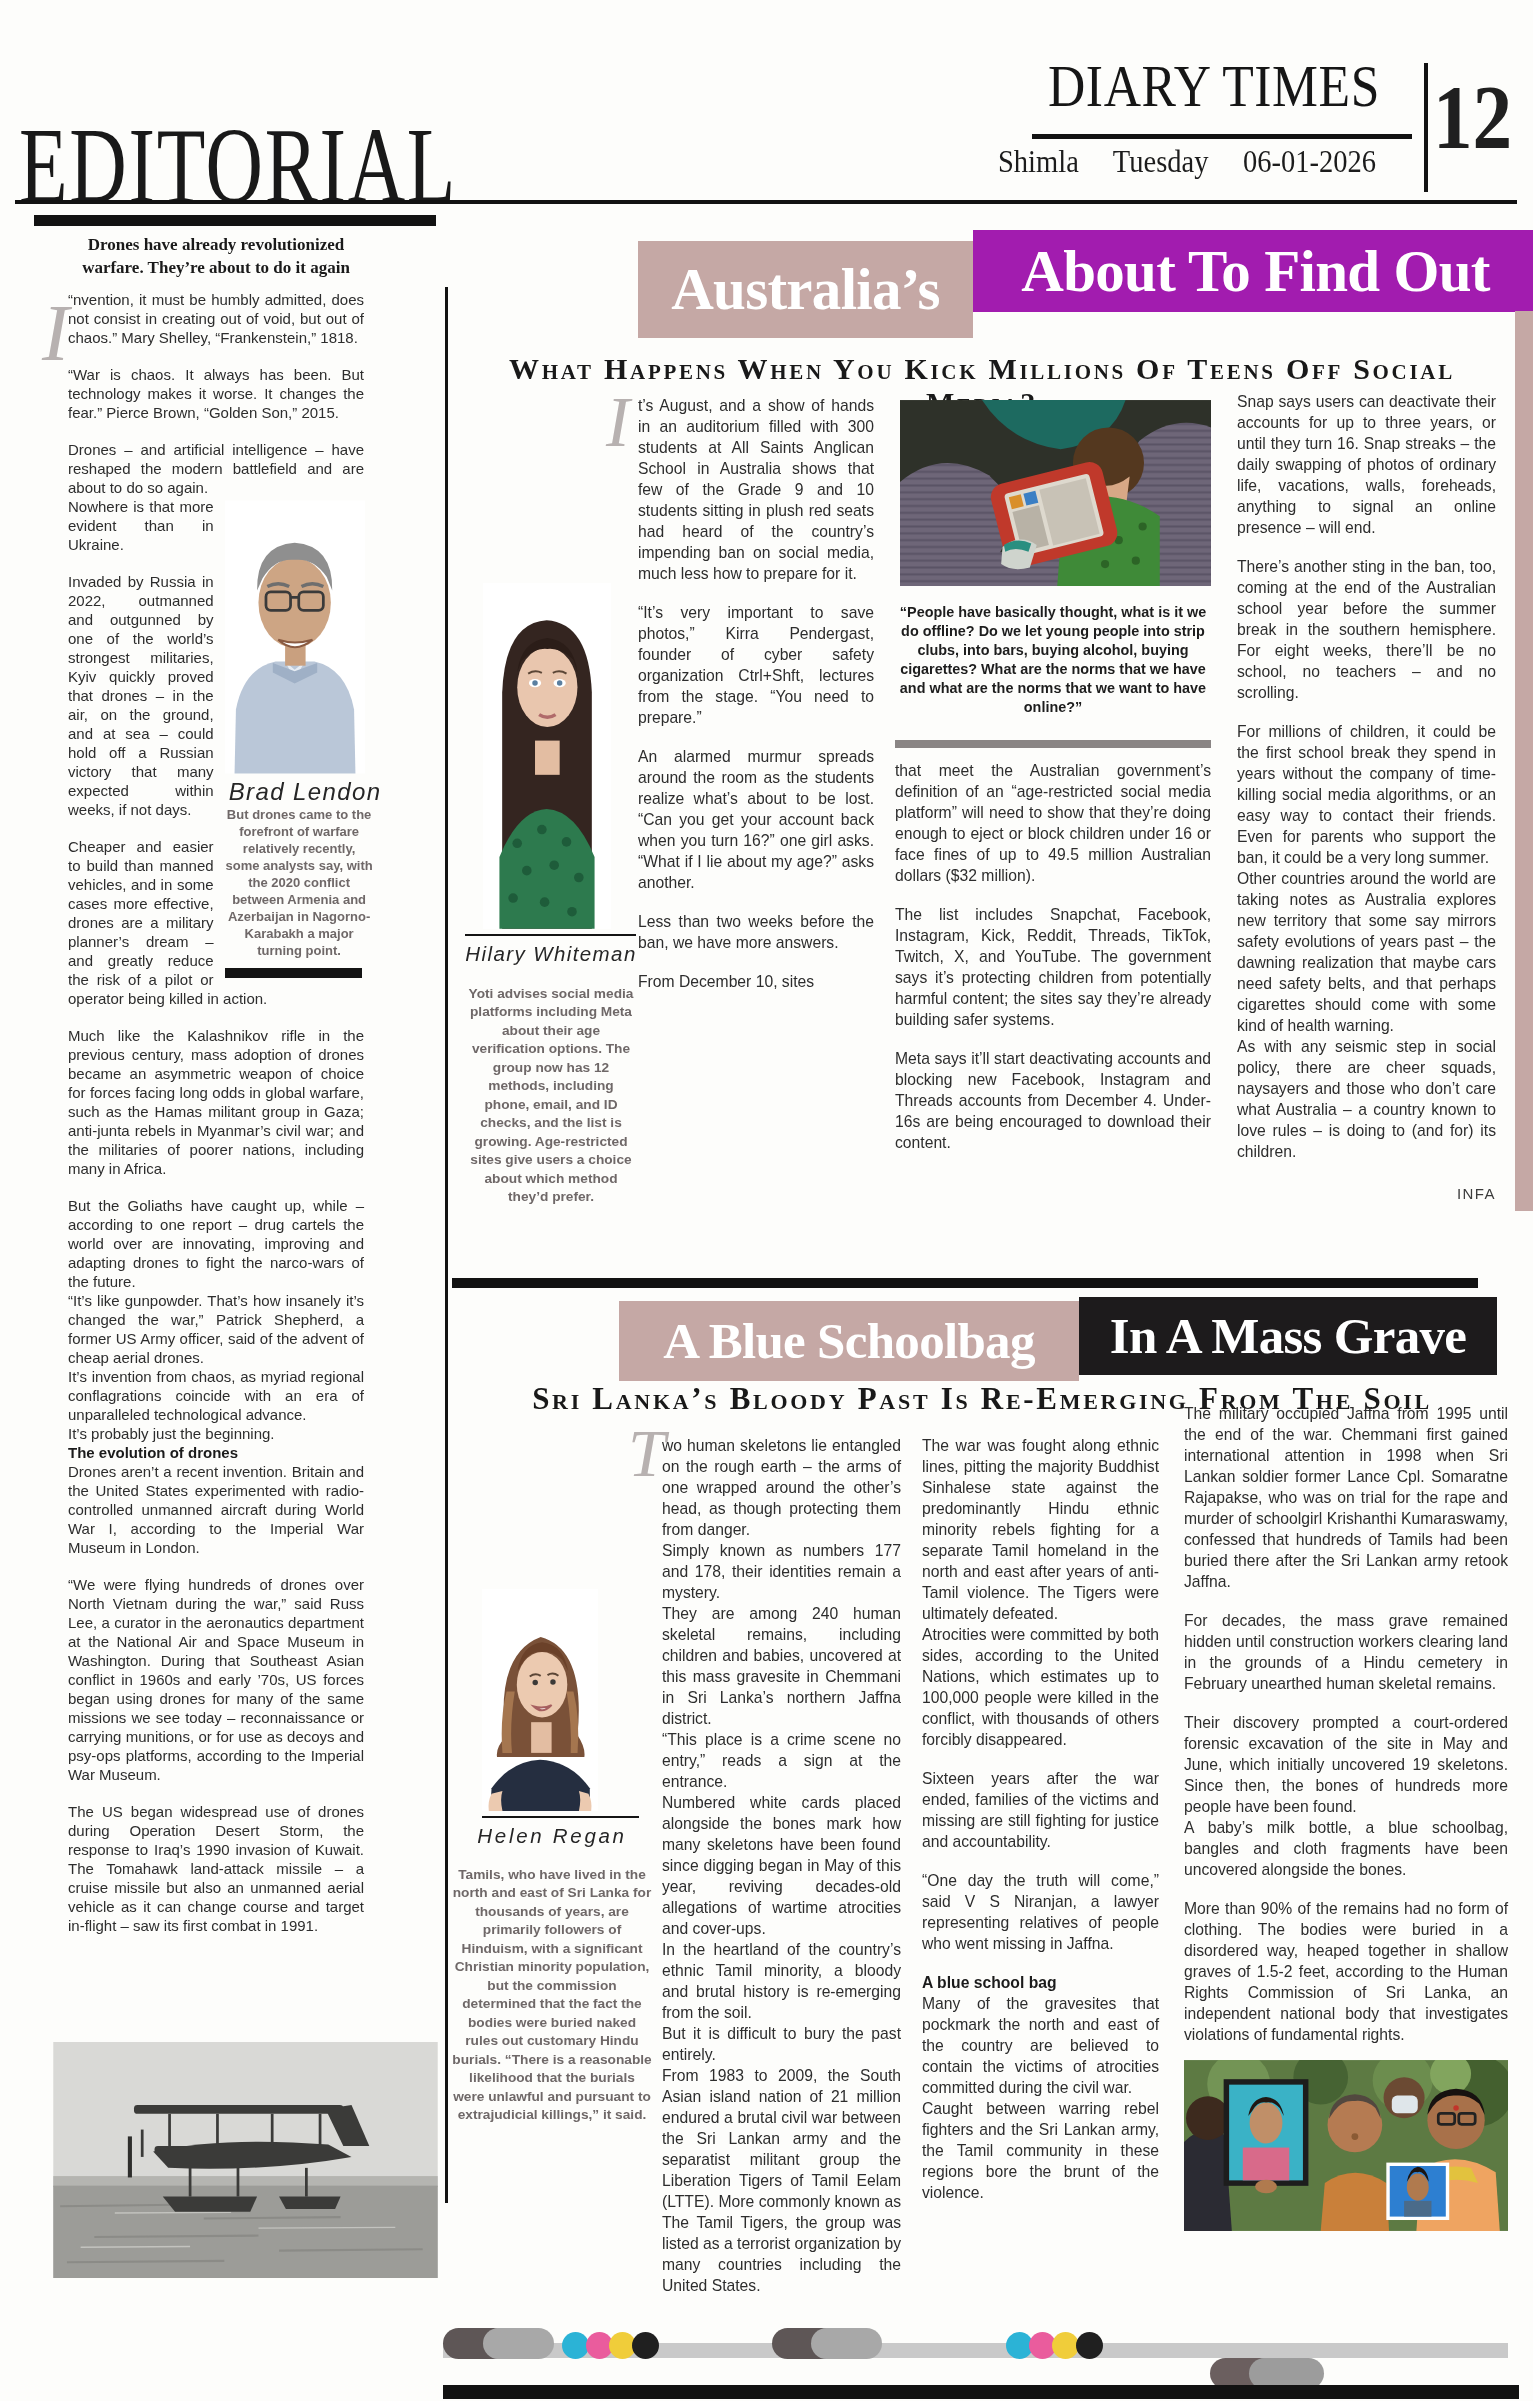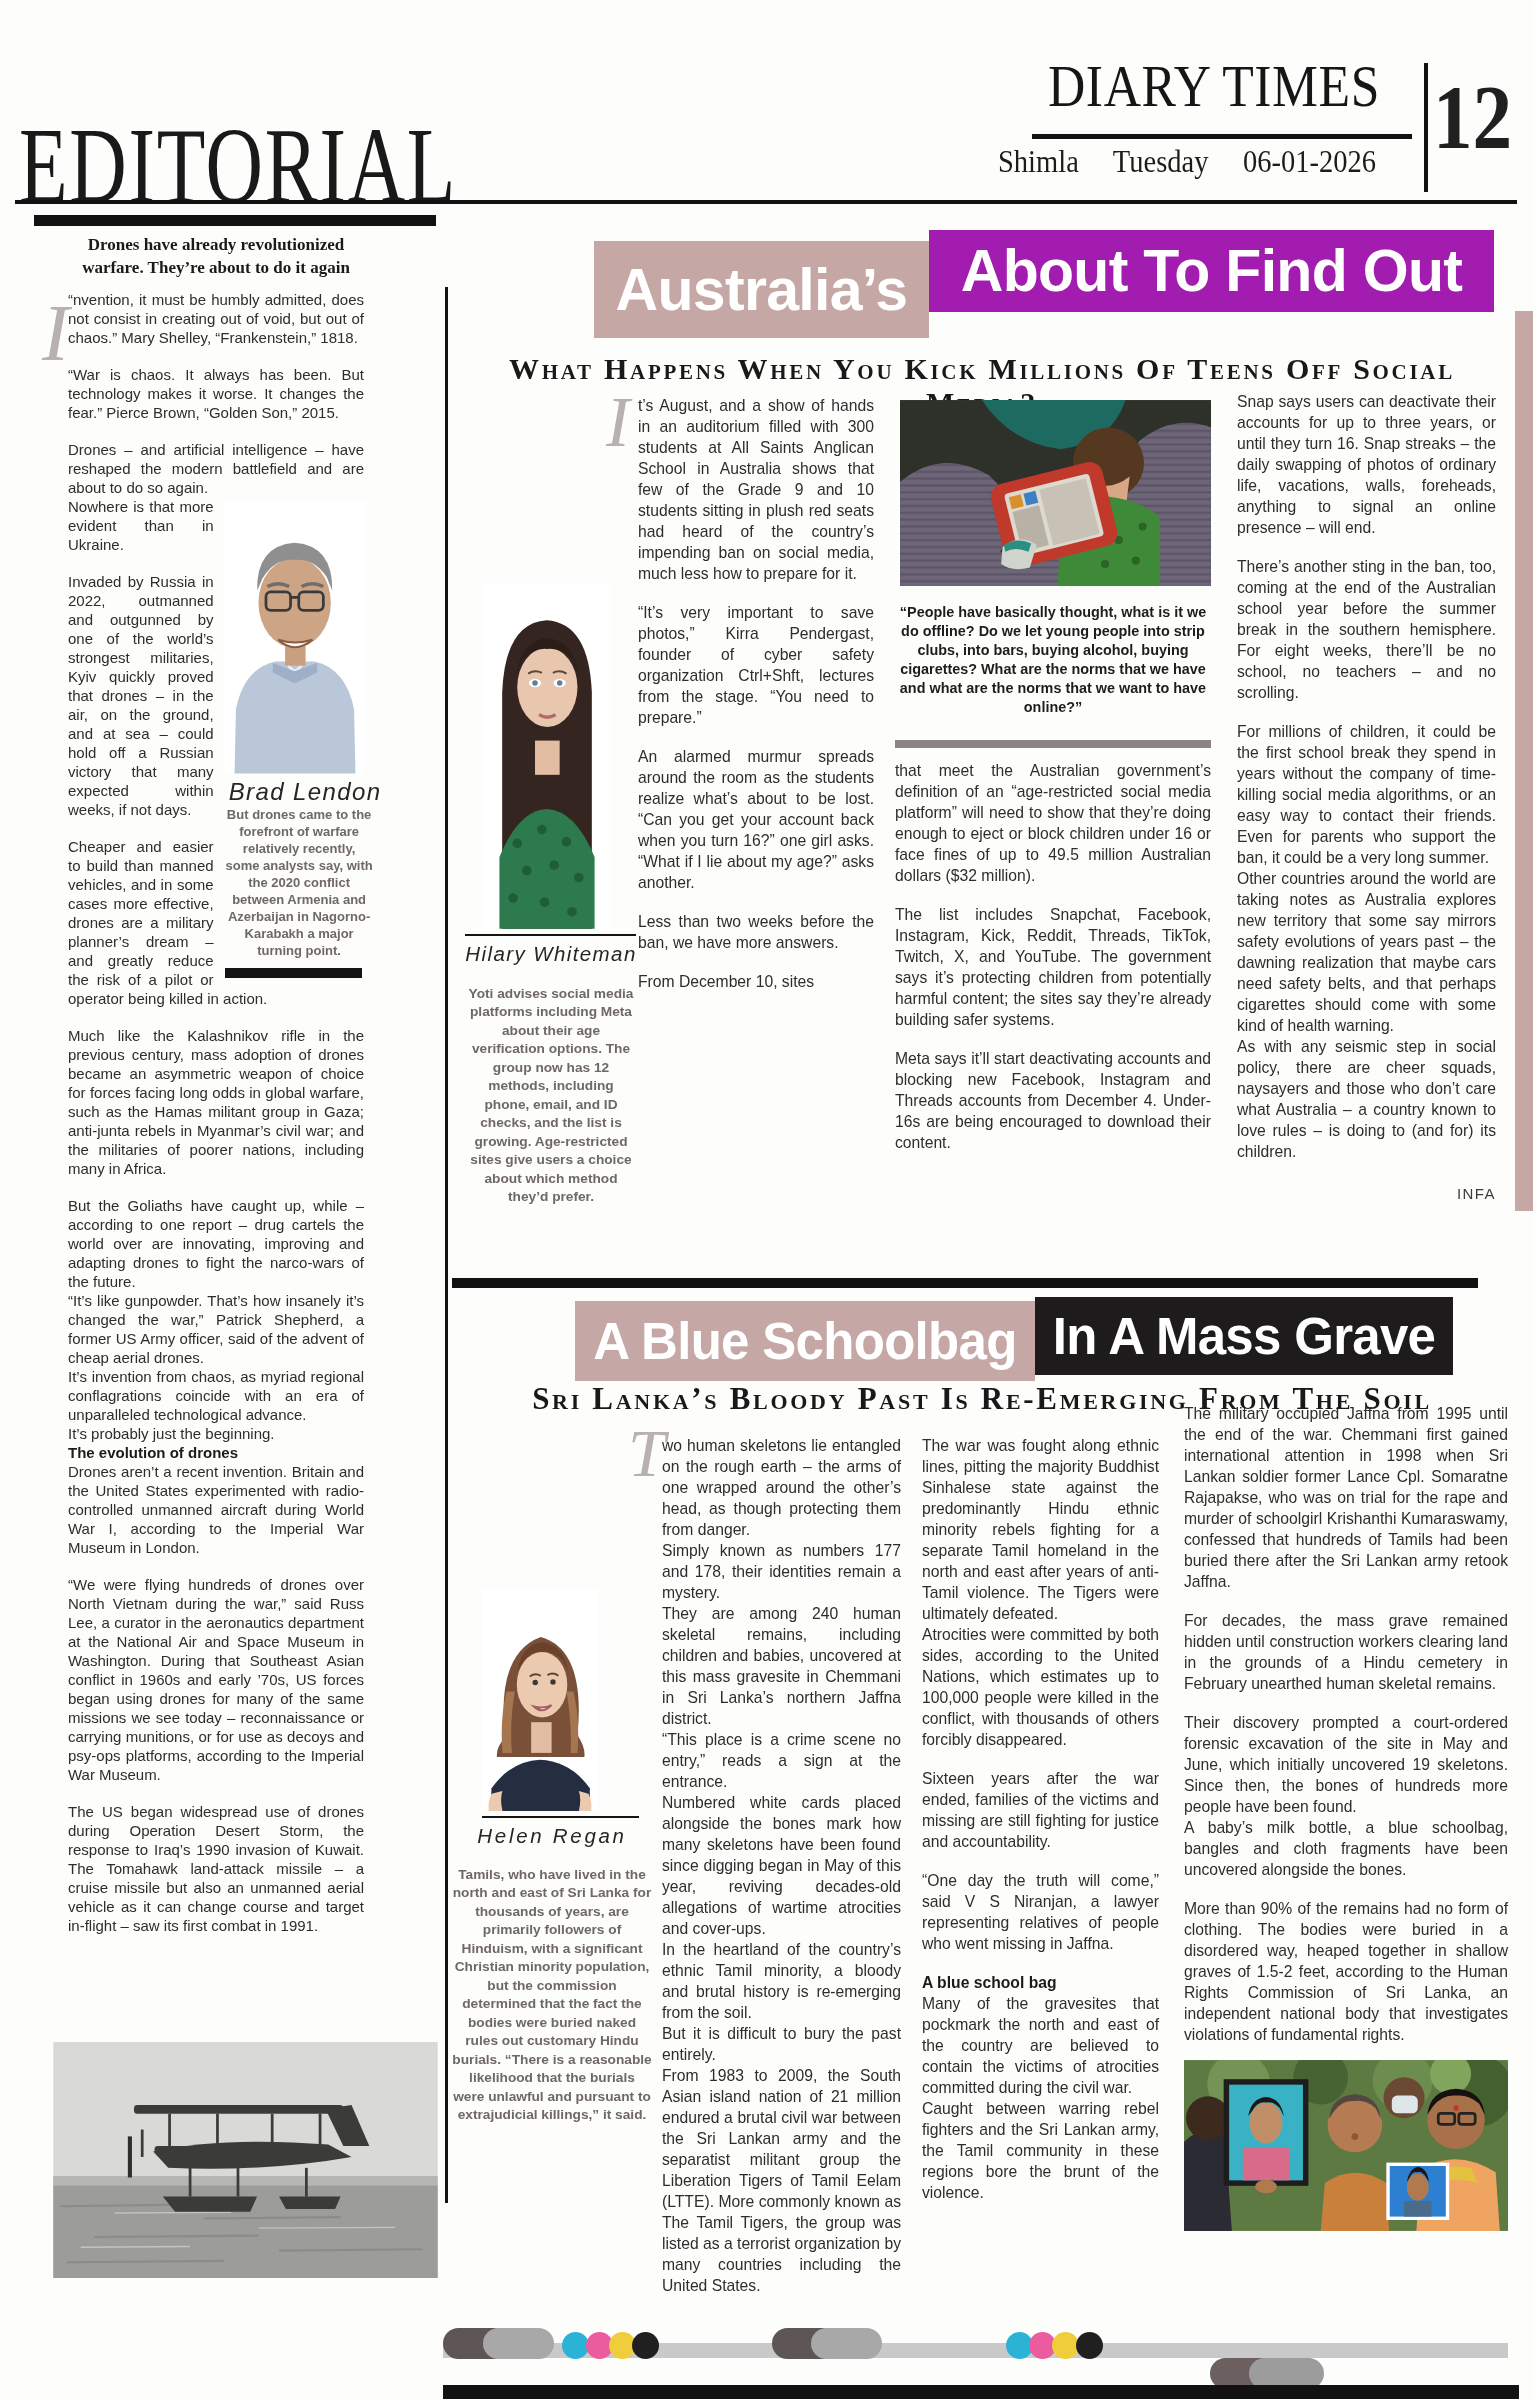--- a/index.html
+++ b/index.html
@@ -34,7 +34,7 @@
 
   
   .ban{display:flex;align-items:center;justify-content:center;white-space:nowrap;
-    font-family:Liberation Sans, sans-serif;font-weight:700;color:#ffffff;letter-spacing:-0.7px;}
+    font-family:Liberation Serif, serif;font-weight:700;color:#ffffff;letter-spacing:-0.7px;margin-left:44px;}
   .subhead{font-family:"Liberation Serif", serif;font-weight:700;font-variant:small-caps;
     letter-spacing:2.7px;text-align:center;color:#191919;}
 

